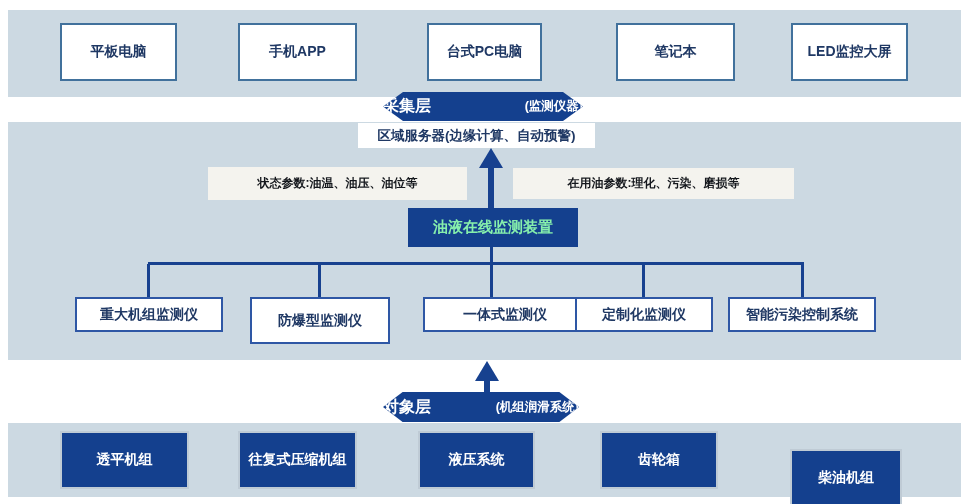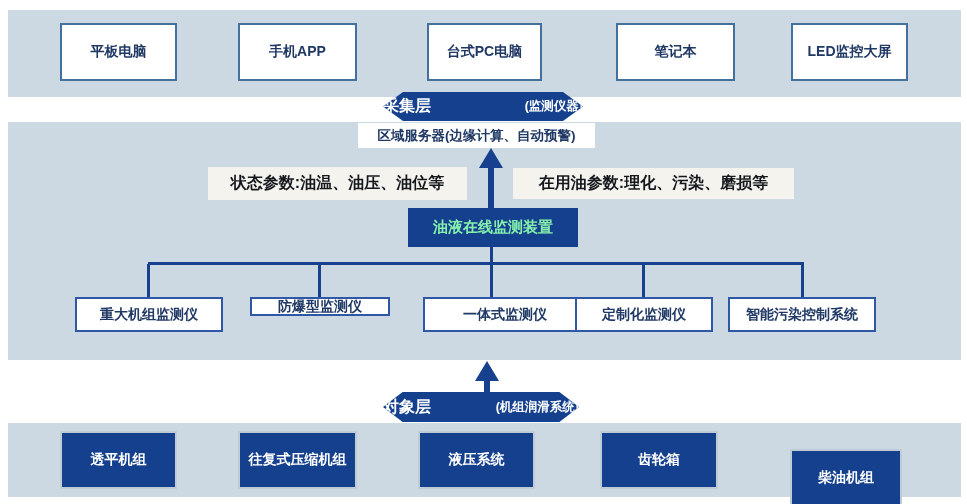--- a/index.html
+++ b/index.html
@@ -39,7 +39,7 @@
   .plabel{
     position:absolute;background:#f4f3ee;z-index:2;
     display:flex;align-items:center;justify-content:center;
-    font-size:16px;font-weight:700;color:#14171c;white-space:nowrap;
+    font-size:12px;font-weight:700;color:#14171c;white-space:nowrap;
   }
   .monitor{
     position:absolute;background:#14408e;z-index:2;

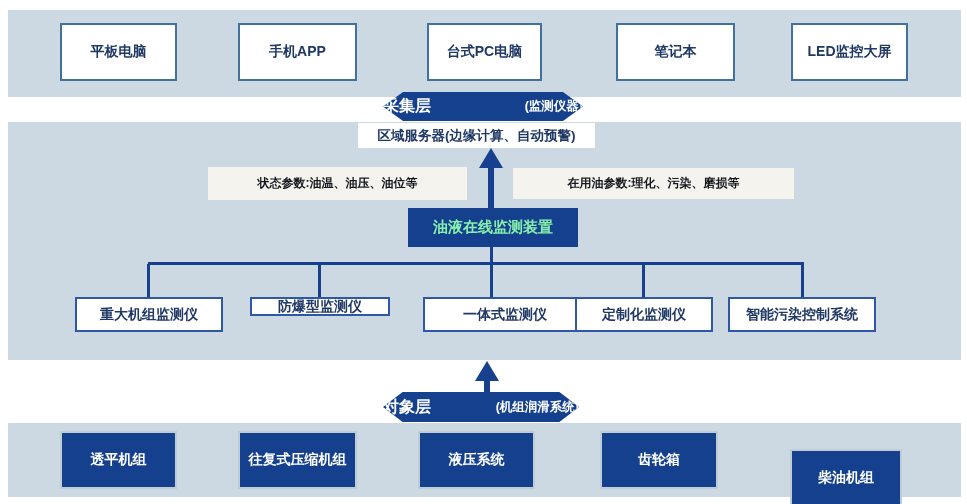--- a/index.html
+++ b/index.html
@@ -93,7 +93,7 @@
   <div class="line" style="left:801px;top:264px;width:3px;height:33px;"></div>
 
   <div class="wbox instr" style="left:75px;top:297px;width:148px;height:35px;">重大机组监测仪</div>
-  <div class="wbox instr" style="left:250px;top:297px;width:140px;height:19px;">防爆型监测仪</div>
+  <div class="wbox instr" style="left:250px;top:297px;width:140px;height:47px;">防爆型监测仪</div>
   <div class="wbox instr" style="left:423px;top:297px;width:164px;height:35px;">一体式监测仪</div>
   <div class="wbox instr" style="left:575px;top:297px;width:138px;height:35px;">定制化监测仪</div>
   <div class="wbox instr" style="left:728px;top:297px;width:148px;height:35px;">智能污染控制系统</div>

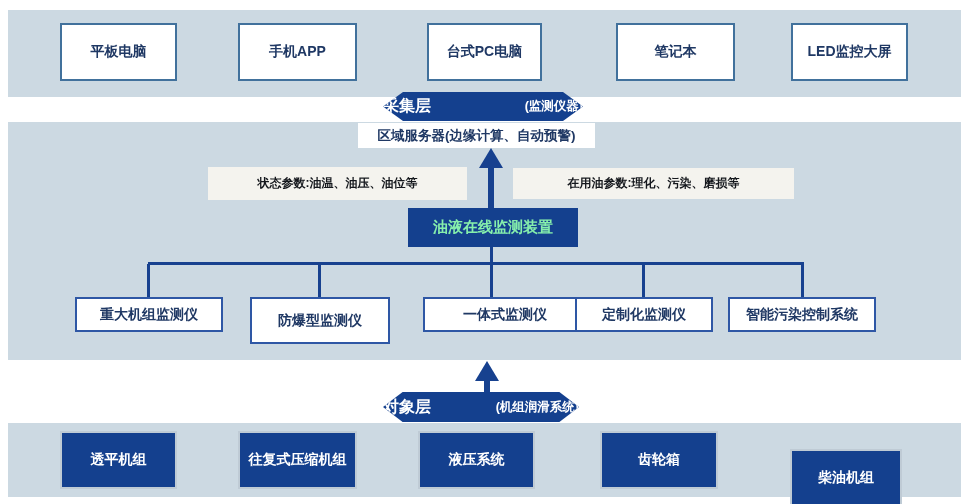--- a/index.html
+++ b/index.html
@@ -105,7 +105,7 @@
     <span class="big">对象层</span>&nbsp;<span class="small">(机组润滑系统)</span>
   </div>
 
-  <div class="dbox" style="left:60px;top:431px;width:117px;height:58px;">透平机组</div>
+  <div class="dbox" style="left:60px;top:431px;width:129px;height:58px;">透平机组</div>
   <div class="dbox" style="left:238px;top:431px;width:119px;height:58px;">往复式压缩机组</div>
   <div class="dbox" style="left:418px;top:431px;width:117px;height:58px;">液压系统</div>
   <div class="dbox" style="left:600px;top:431px;width:118px;height:58px;">齿轮箱</div>

